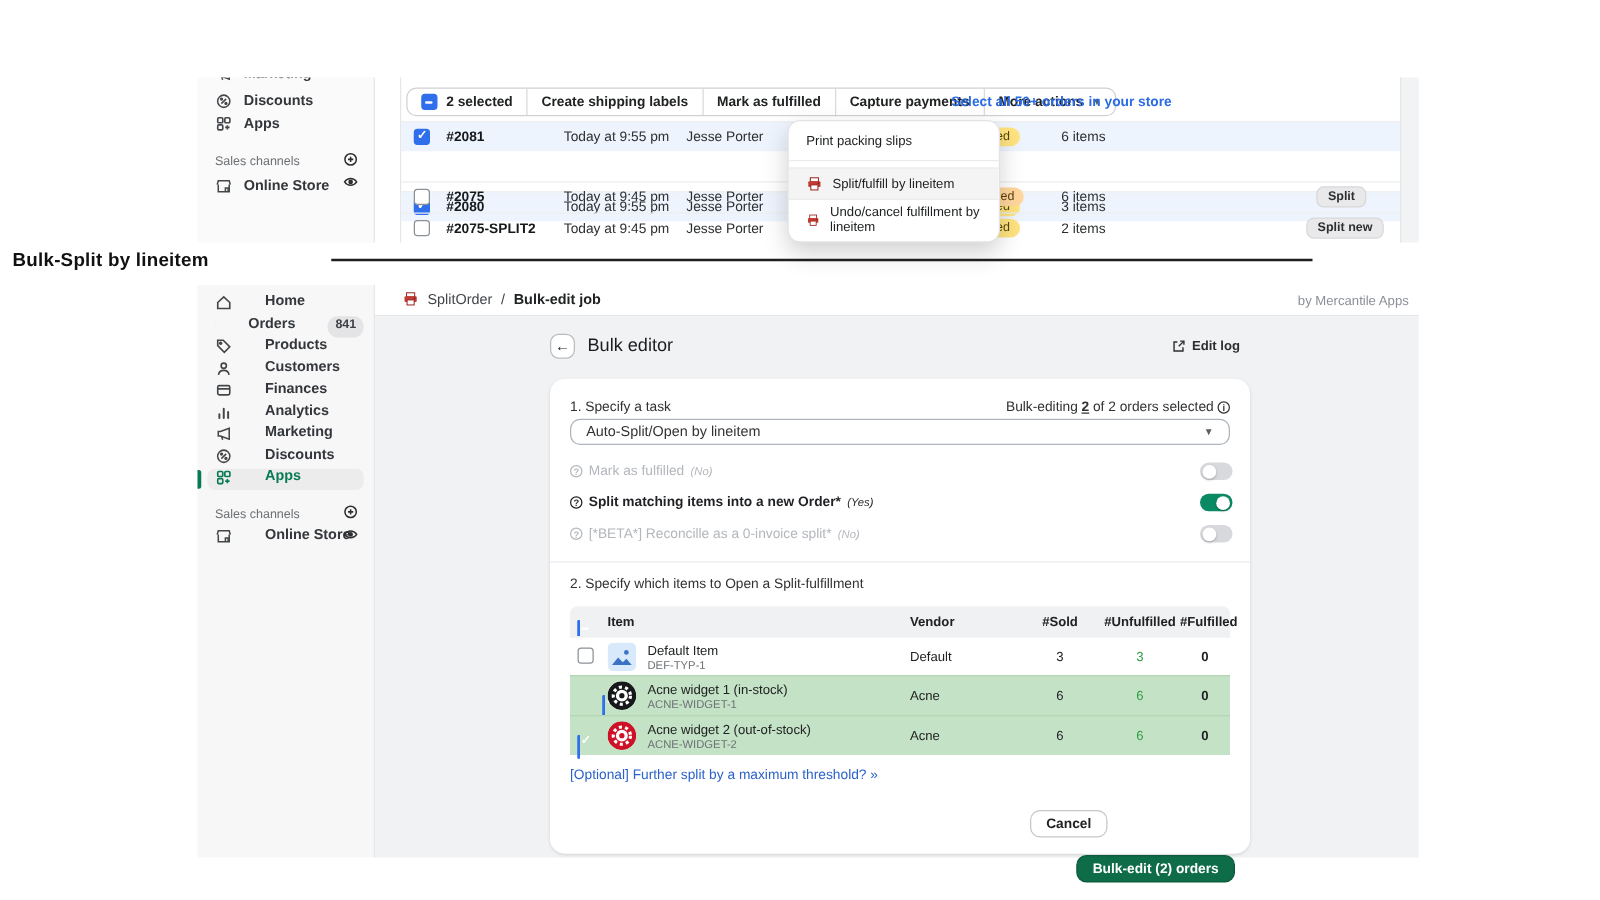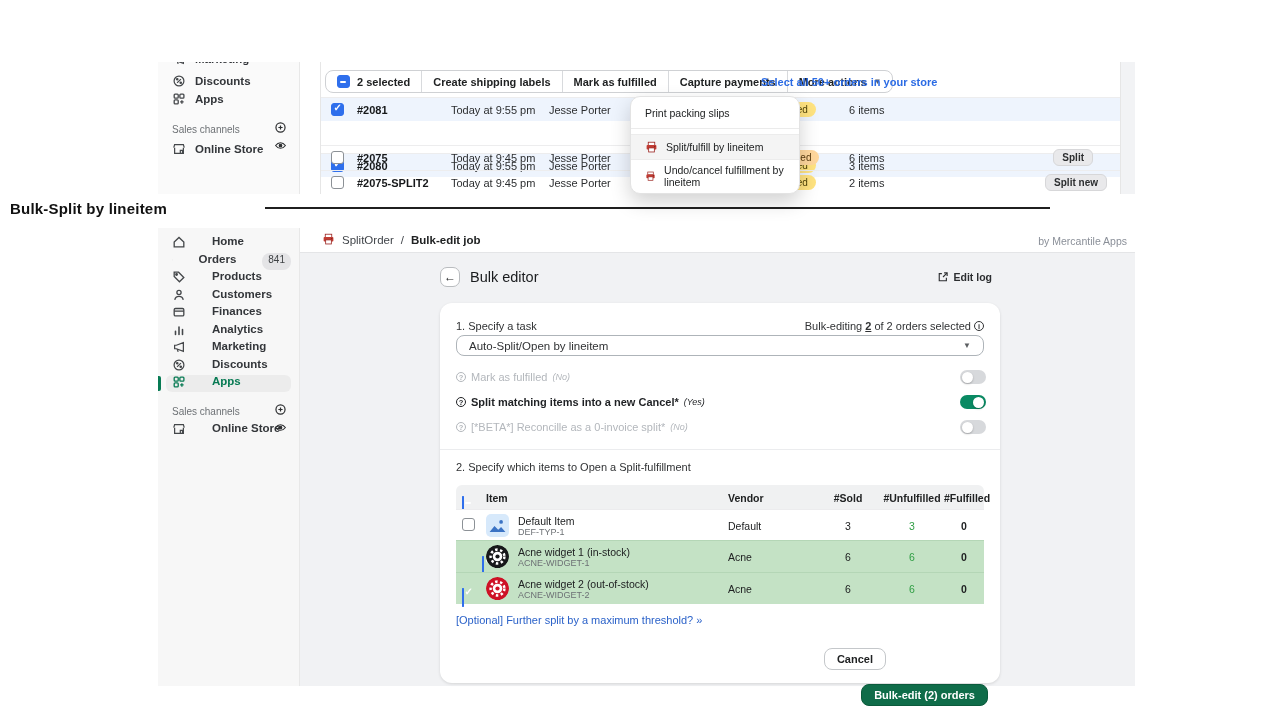--- a/index.html
+++ b/index.html
@@ -67,7 +67,7 @@
   .a-item.active { background:#ececec; color:#077a53; }
   .a-item.active svg { stroke:#077a53; }
   .active-bar { position:absolute; left:0; width:3px; height:15px; background:#077a53; border-radius:0 2px 2px 0; }
-  .count-pill { margin-left:auto; background:#e4e4e6; border-radius:8px; font-size:10px; font-weight:normal; color:#3f4245; padding:1px 6px; }
+  .count-pill { margin-left:auto; background:#e4e4e6; border-radius:8px; font-size:10px; font-weight:bold; color:#3f4245; padding:1px 6px; }
 
   #a-header { left:142px; top:0; width:835px; height:25px; background:#fff; border-bottom:1px solid #e4e5e7; }
   #a-header .brand { position:absolute; left:22px; top:5px; display:flex; align-items:center; gap:7px; font-size:11.5px; color:#41454a; }

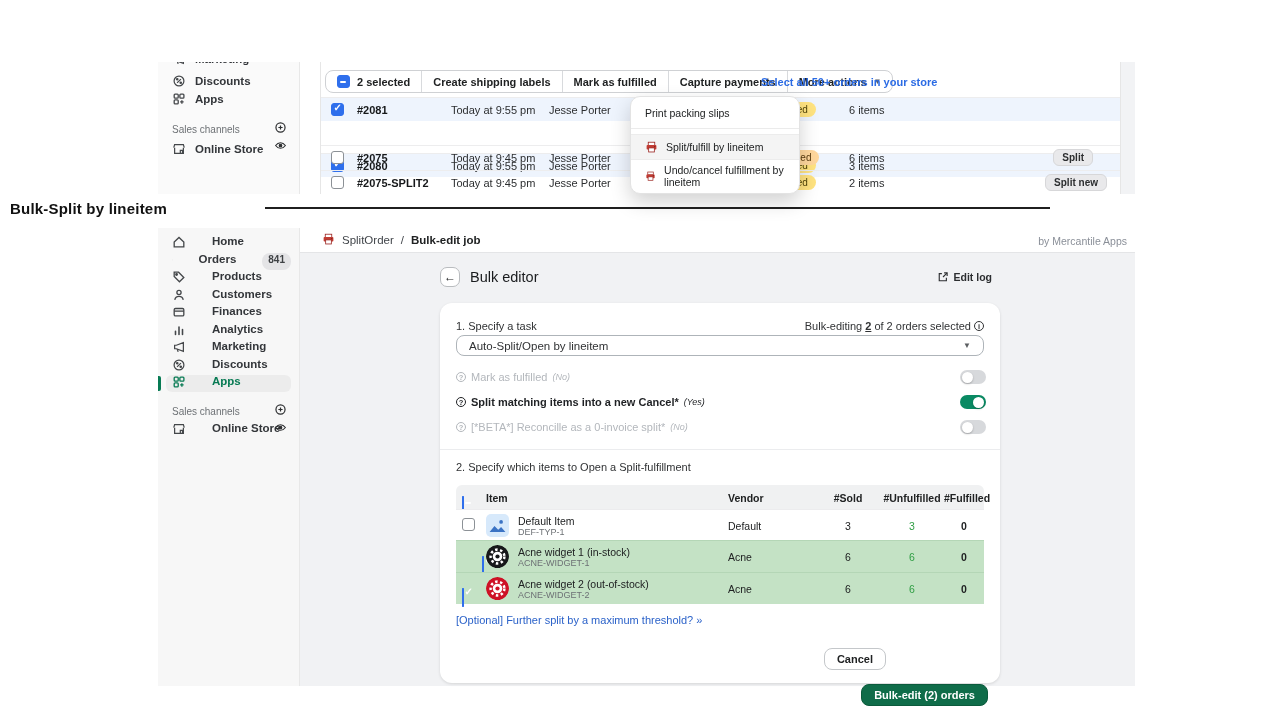--- a/index.html
+++ b/index.html
@@ -408,7 +408,7 @@
         </div>
         <div class="toggle-row lit" style="top:91px;">
           <i class="circle-ico">?</i>
-          <span>Split matching items into a new Cancel*</span>
+          <span>Split matching items into a new Order*</span>
           <span class="state">(Yes)</span>
           <span class="switch on"></span>
         </div>

